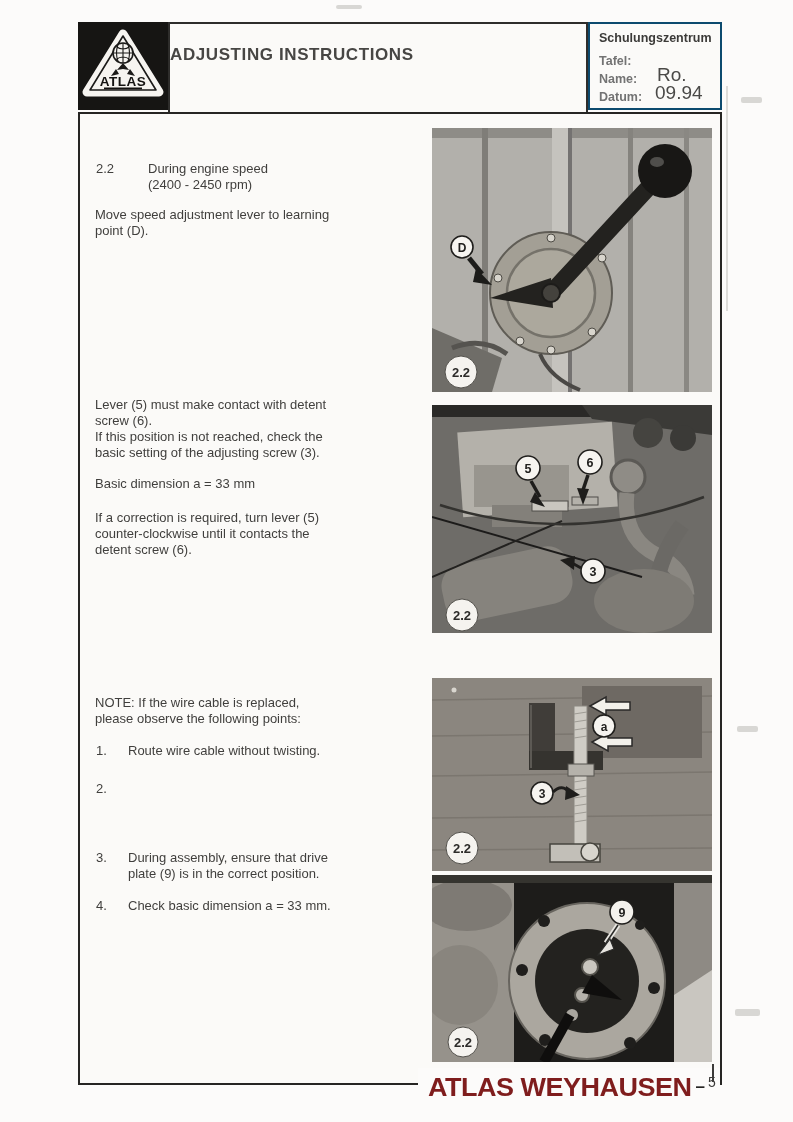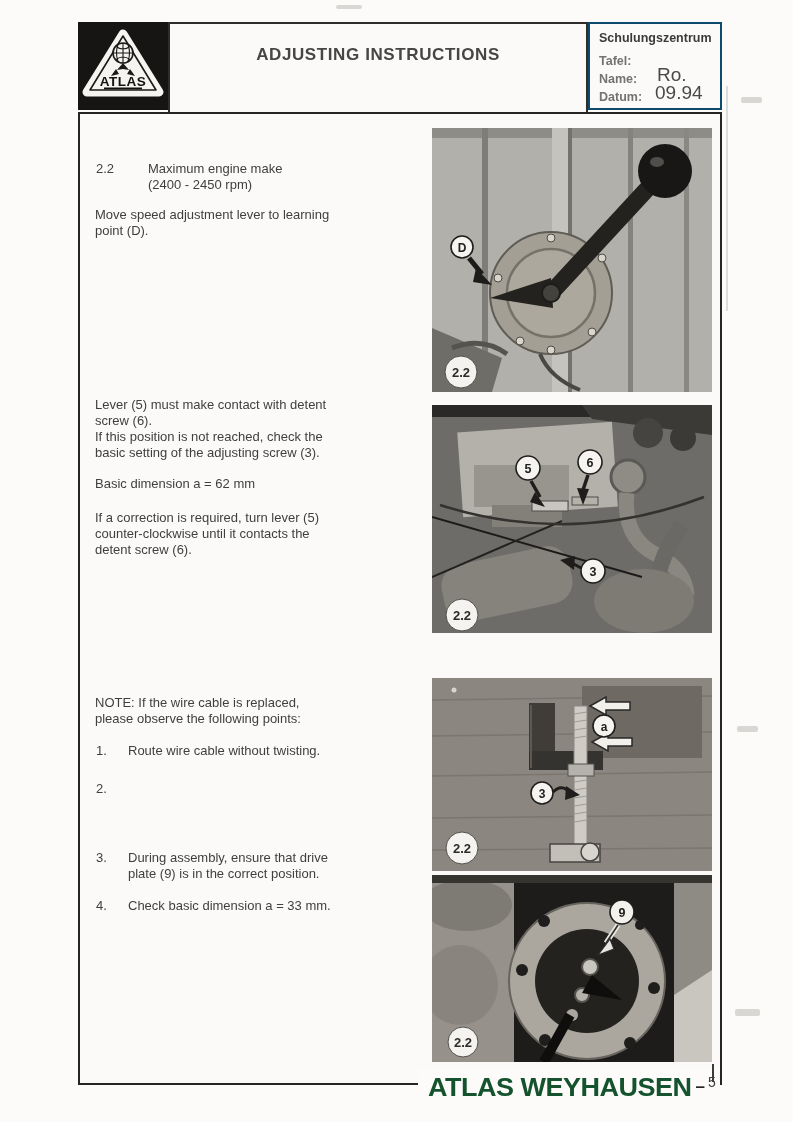--- a/index.html
+++ b/index.html
@@ -15,7 +15,7 @@
   .title-box{
     left:168px;top:22px;width:420px;height:112px;background:#fbfaf8;
     border:2px solid #2e2d2b;box-sizing:border-box;
-    display:flex;justify-content:center;
+    display:flex;
   }
   .title-text{
     margin-top:21px;font-size:17px;font-weight:bold;letter-spacing:0.6px;

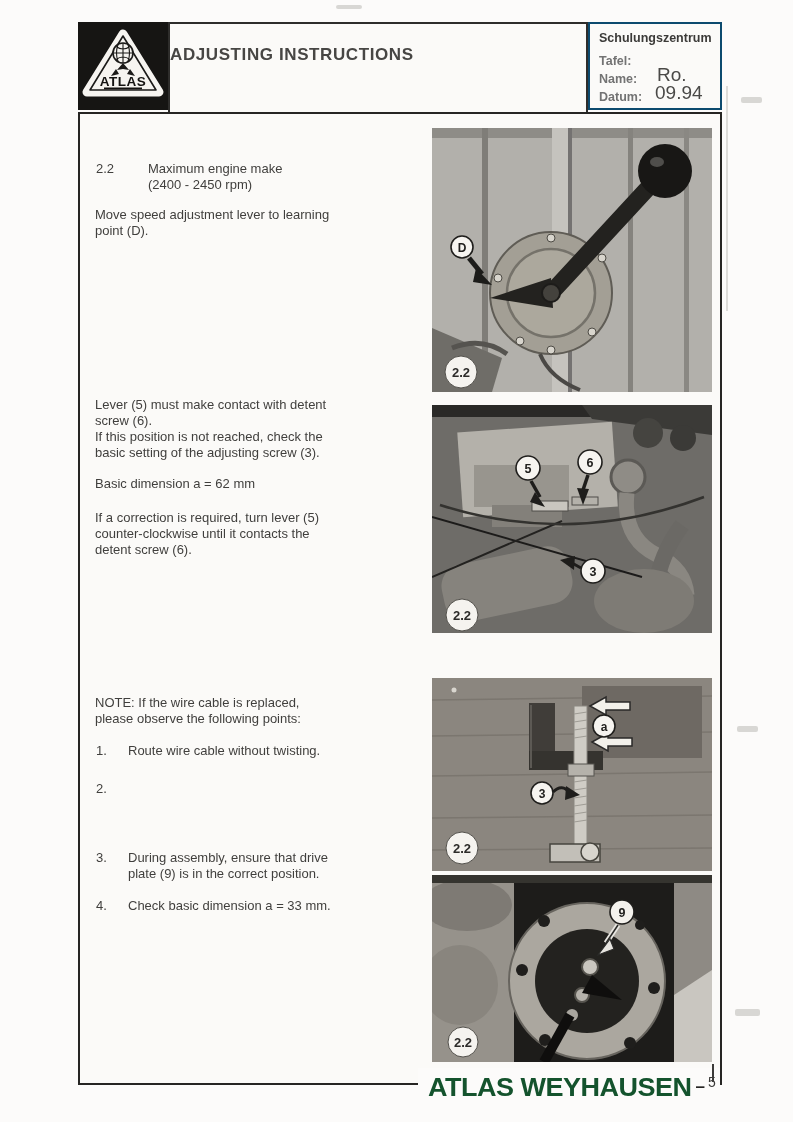--- a/index.html
+++ b/index.html
@@ -101,7 +101,7 @@
   <div class="abs bodytext sec-head">
     <div class="sec-num">2.2</div>
     <div>
-      <div>Maximum engine make</div>
+      <div>During engine speed</div>
       <div>(2400 - 2450 rpm)</div>
     </div>
   </div>

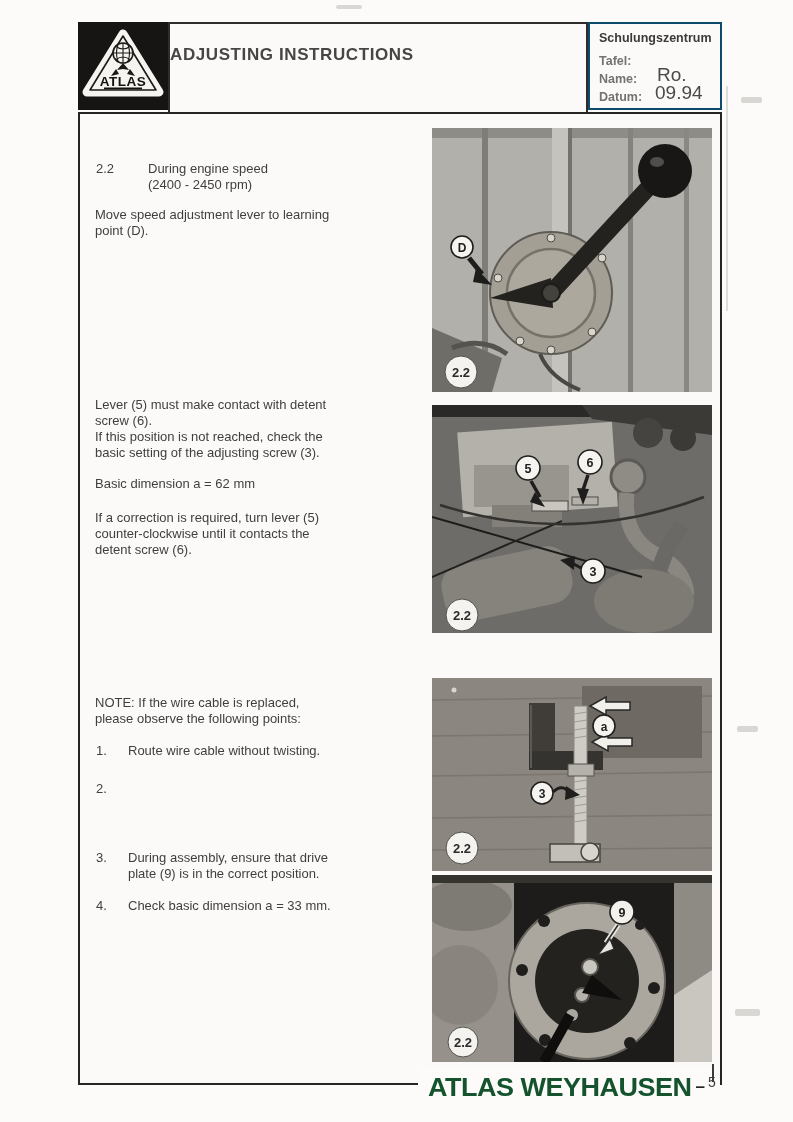--- a/index.html
+++ b/index.html
@@ -114,7 +114,7 @@
 If this position is not reached, check the
 basic setting of the adjusting screw (3).</div>
 
-  <div class="abs bodytext" style="left:95px;top:476px;width:340px;">Basic dimension a = 62 mm</div>
+  <div class="abs bodytext" style="left:95px;top:476px;width:340px;">Basic dimension a = 33 mm</div>
 
   <div class="abs bodytext pre" style="left:95px;top:510px;width:340px;">If a correction is required, turn lever (5)
 counter-clockwise until it contacts the

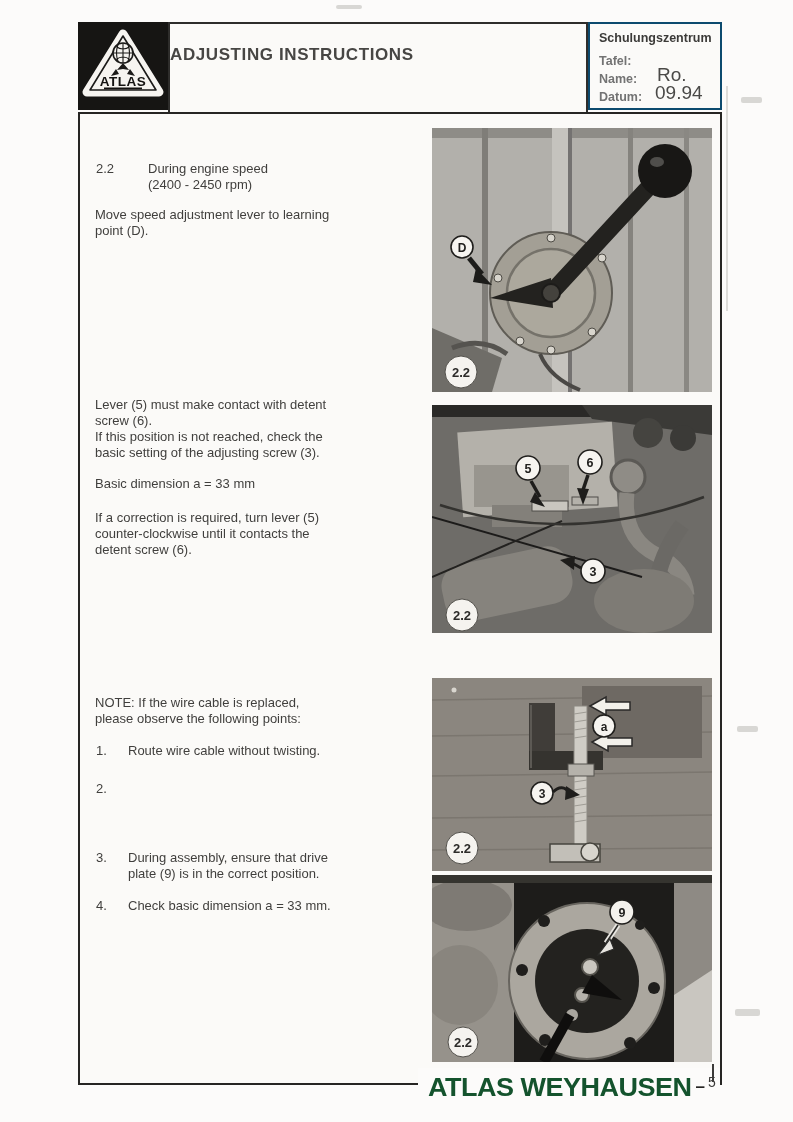--- a/index.html
+++ b/index.html
@@ -49,7 +49,7 @@
     background:#fcfbfa;padding-left:10px;z-index:3;
   }
   .brand{
-    font-size:27px;font-weight:bold;letter-spacing:-0.5px;color:#14532d;
+    font-size:27px;font-weight:bold;letter-spacing:-0.5px;color:#7f1d1d;
     transform:scaleY(0.97);white-space:nowrap;
   }
   .foot-dash{font-size:17px;font-weight:bold;color:#262523;margin:0 1px 0 4px;}

